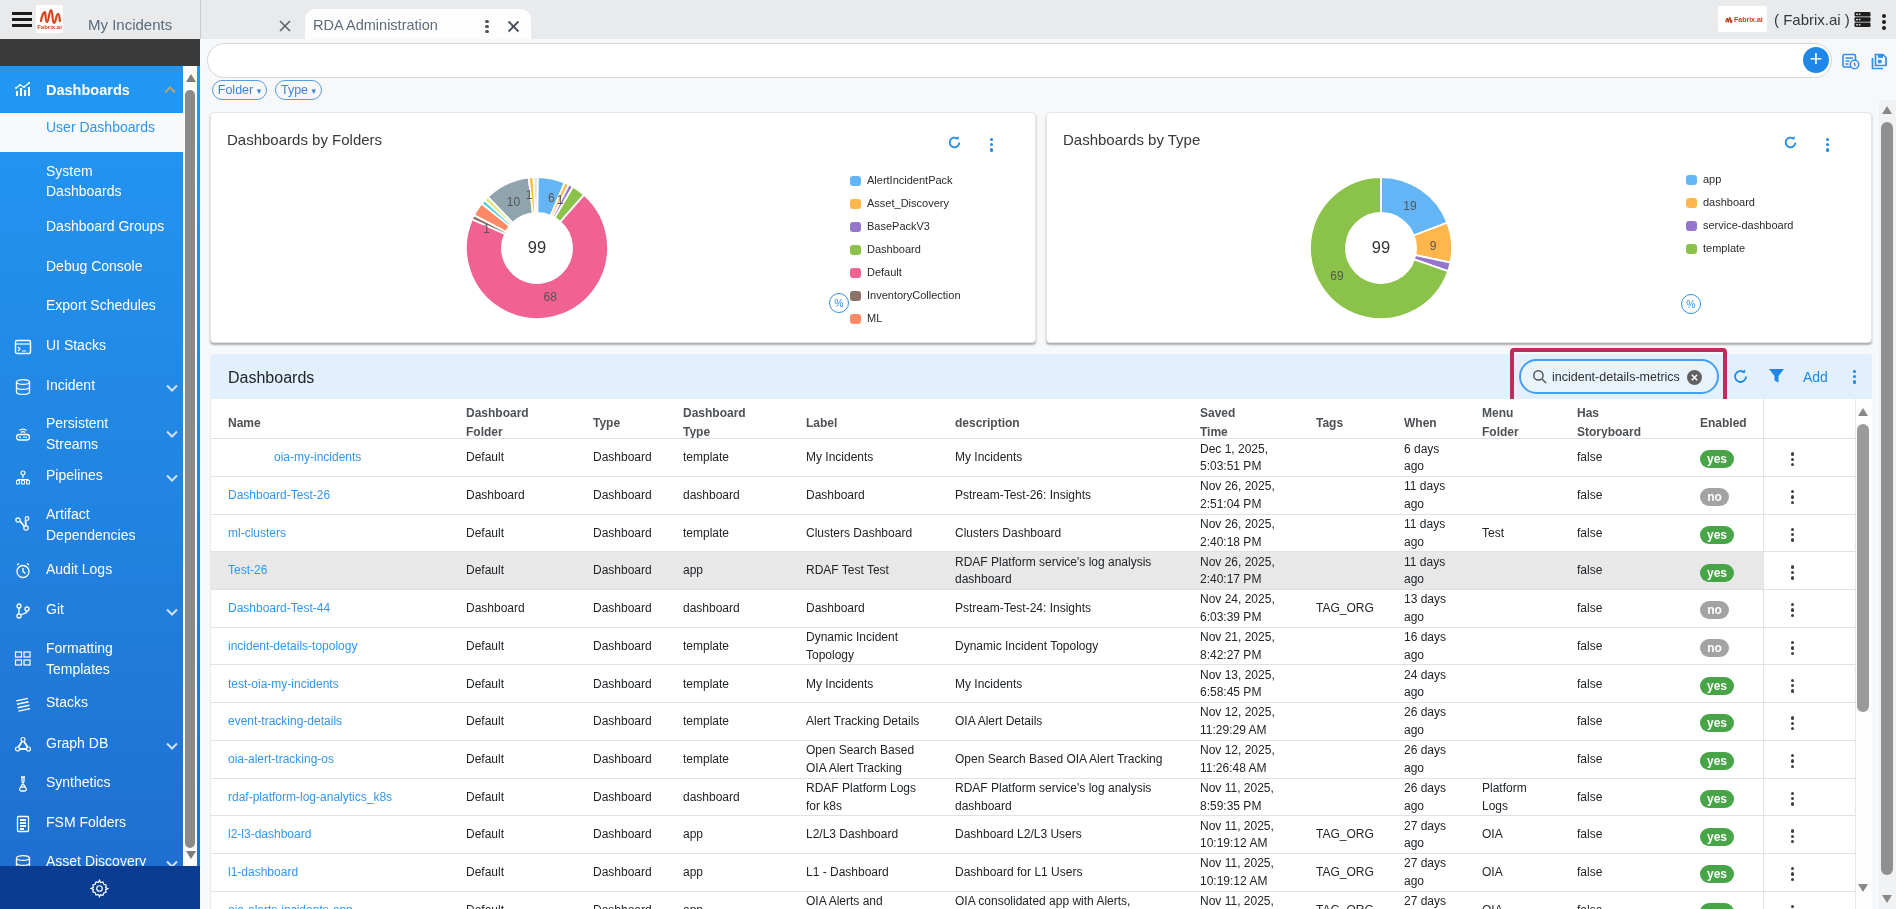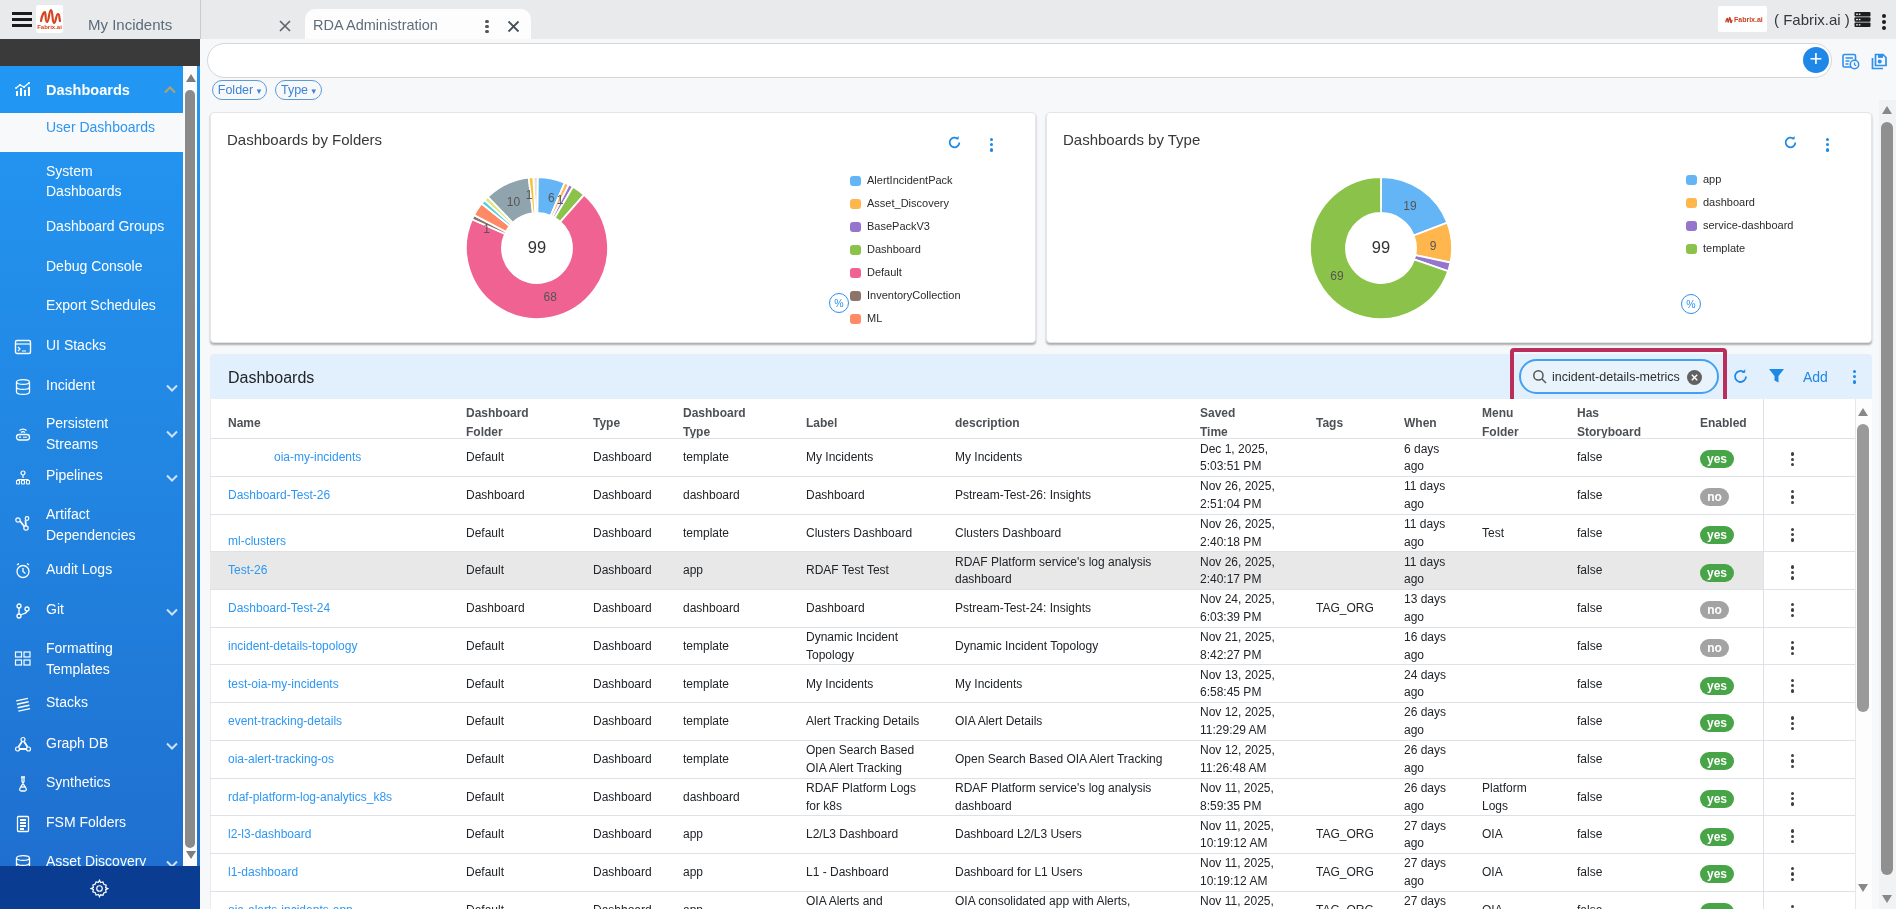--- a/index.html
+++ b/index.html
@@ -230,7 +230,7 @@
     <i></i>
   </div>
 <div class="abs" style="left:210px;top:513.6px;width:1645px;height:1px;background:#dee2e6"></div>
-<div class="cell link" style="left:228px;top:524.7px;margin-top:8px;">ml-clusters</div>
+<div class="cell link" style="left:228px;top:524.7px;">ml-clusters</div>
 <div class="cell" style="left:466px;top:524.7px;">Default</div>
 <div class="cell" style="left:593px;top:524.7px;">Dashboard</div>
 <div class="cell" style="left:683px;top:524.7px;">template</div>

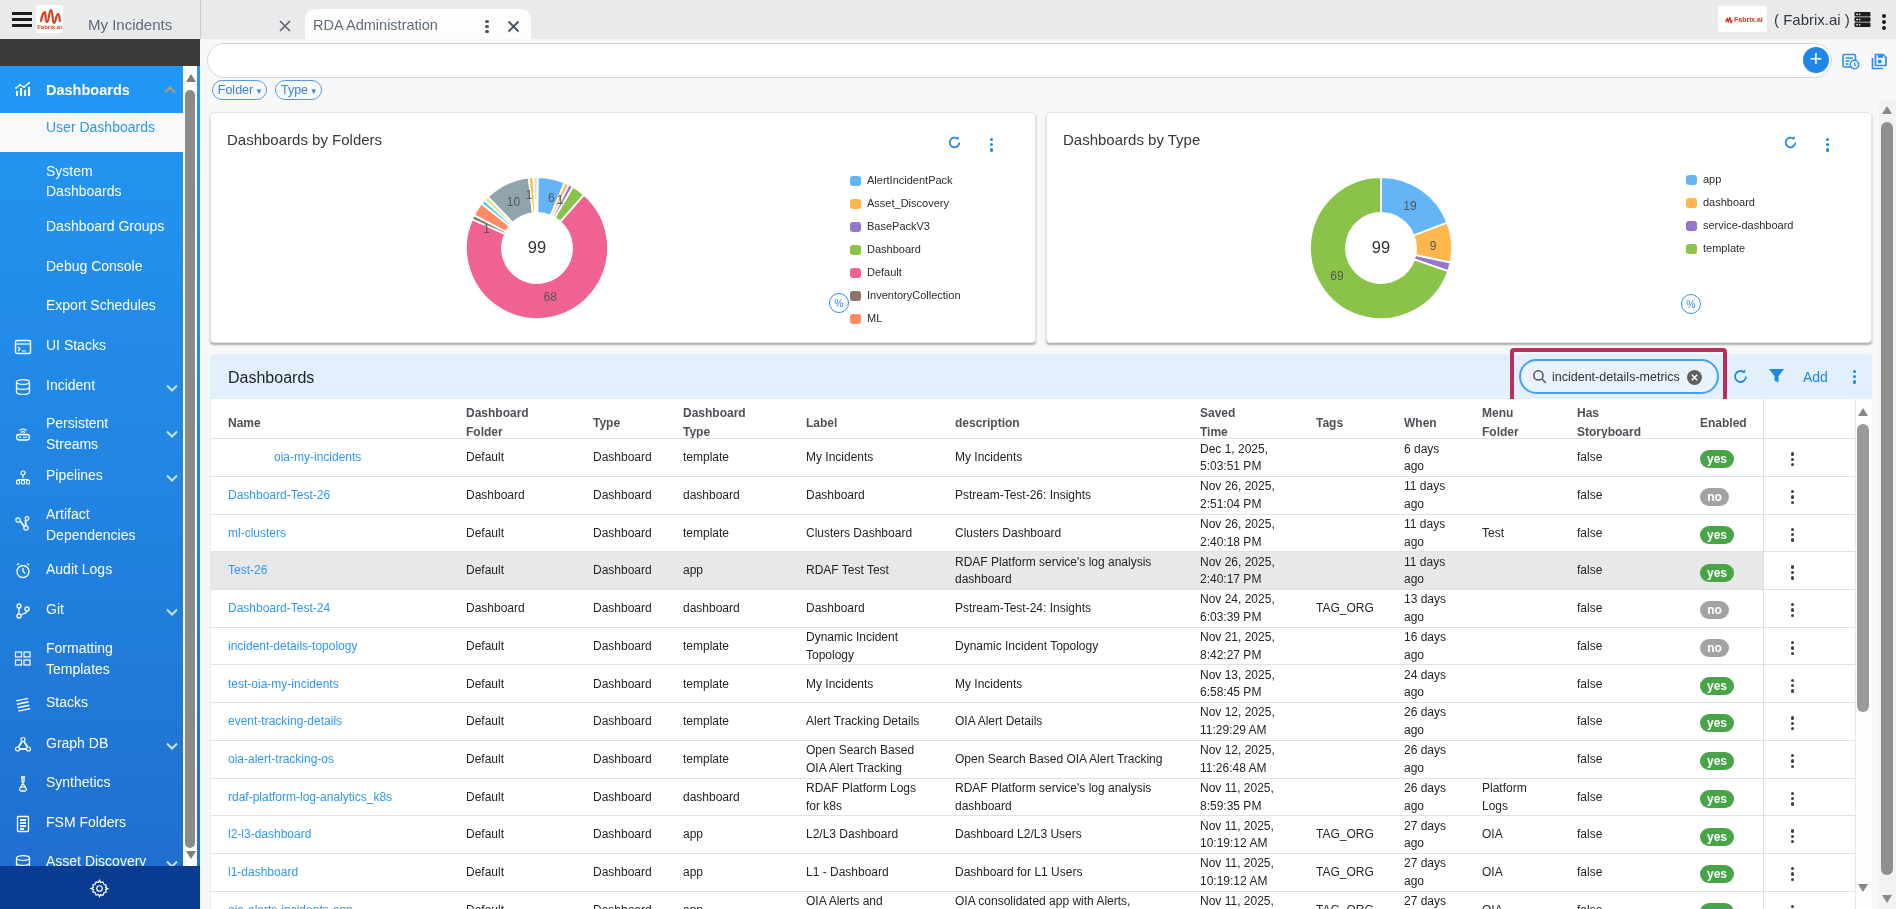--- a/index.html
+++ b/index.html
@@ -264,7 +264,7 @@
     <i></i>
   </div>
 <div class="abs" style="left:210px;top:589.0px;width:1645px;height:1px;background:#dee2e6"></div>
-<div class="cell link" style="left:228px;top:600.1px;">Dashboard-Test-24</div>
+<div class="cell link" style="left:228px;top:600.1px;">Dashboard-Test-44</div>
 <div class="cell" style="left:466px;top:600.1px;">Dashboard</div>
 <div class="cell" style="left:593px;top:600.1px;">Dashboard</div>
 <div class="cell" style="left:683px;top:600.1px;">dashboard</div>

